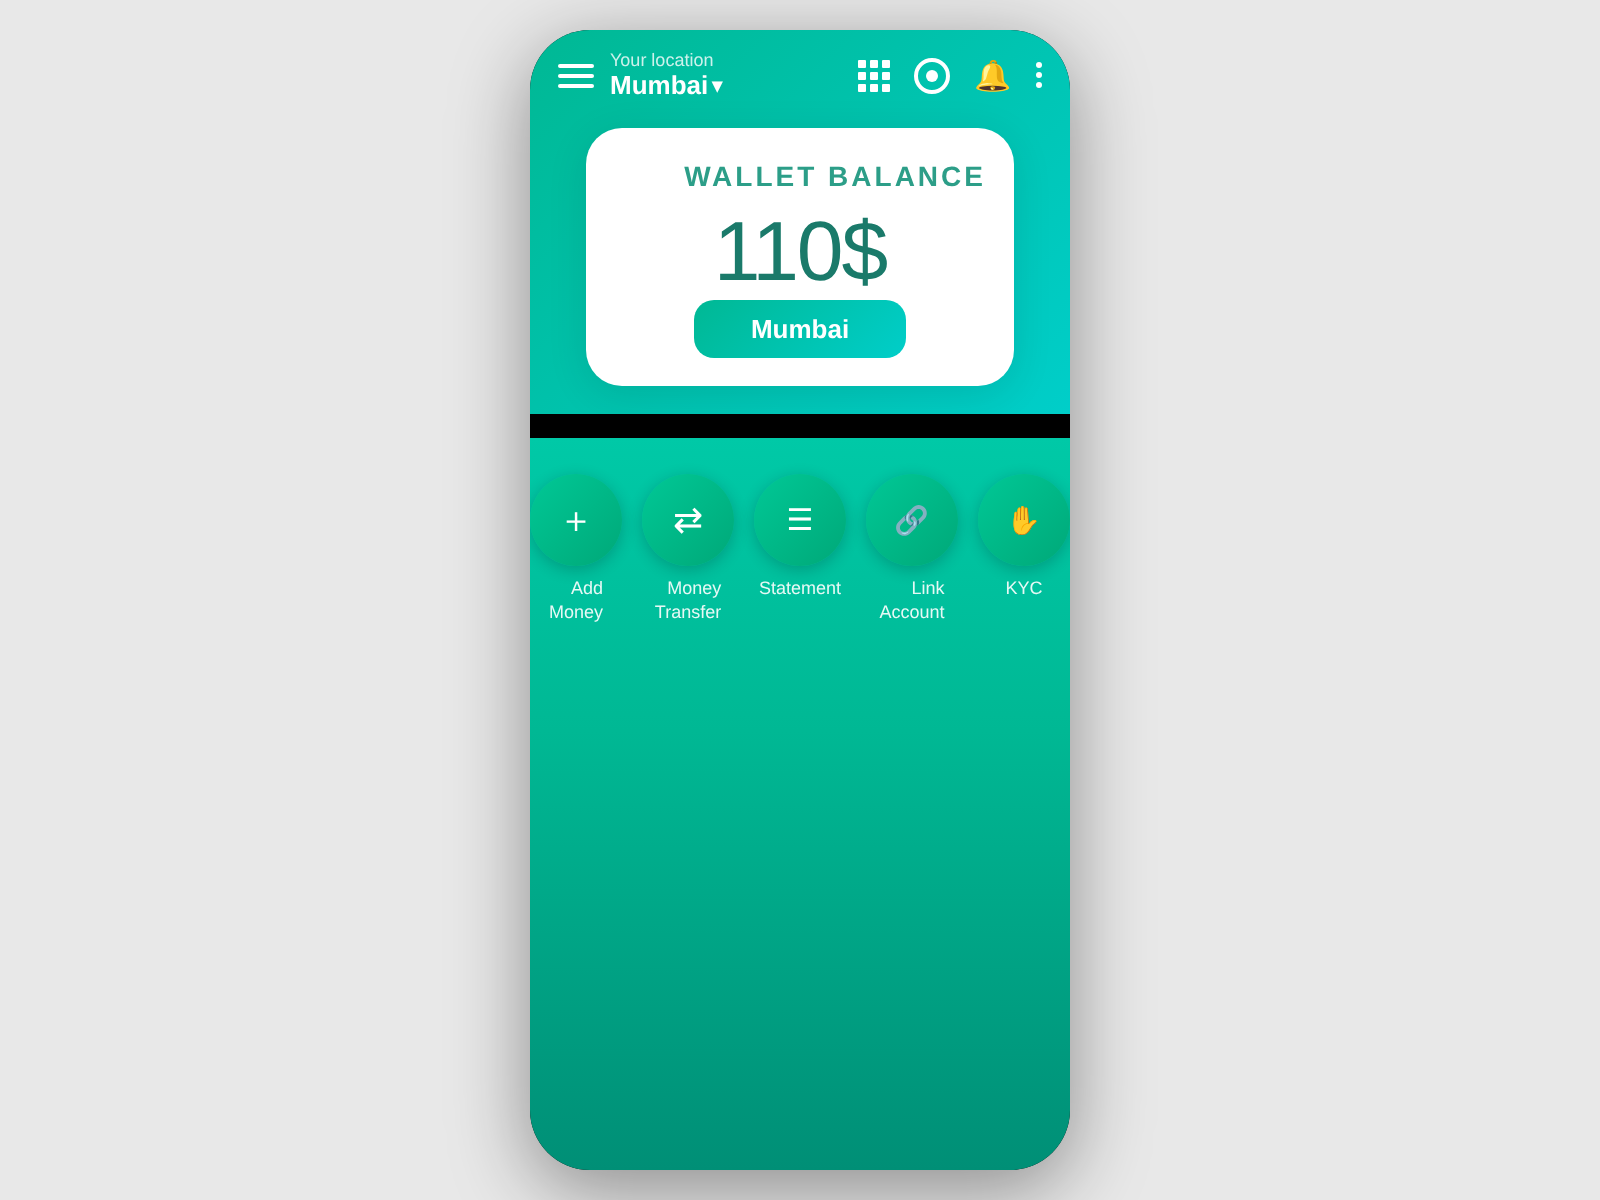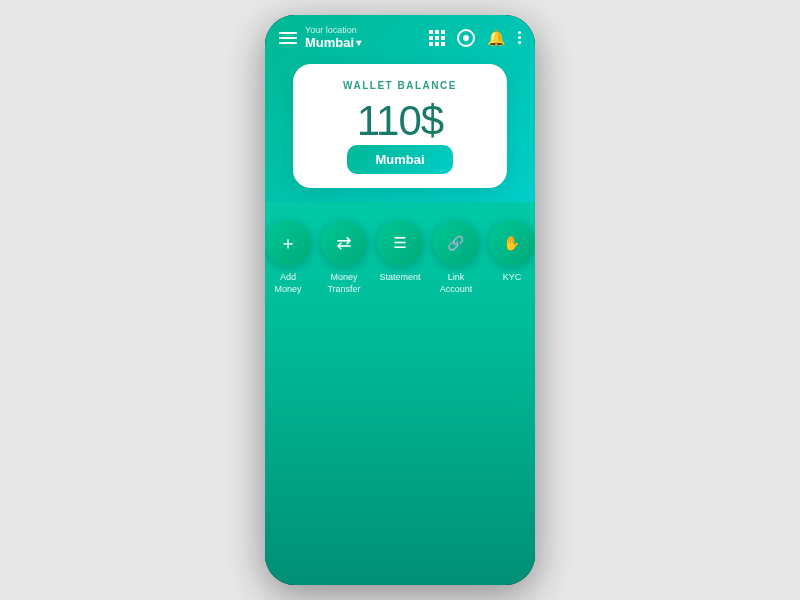--- a/index.html
+++ b/index.html
@@ -25,6 +25,7 @@
       position: relative;
       display: flex;
       flex-direction: column;
+      gap: 12px;
     }
 
     

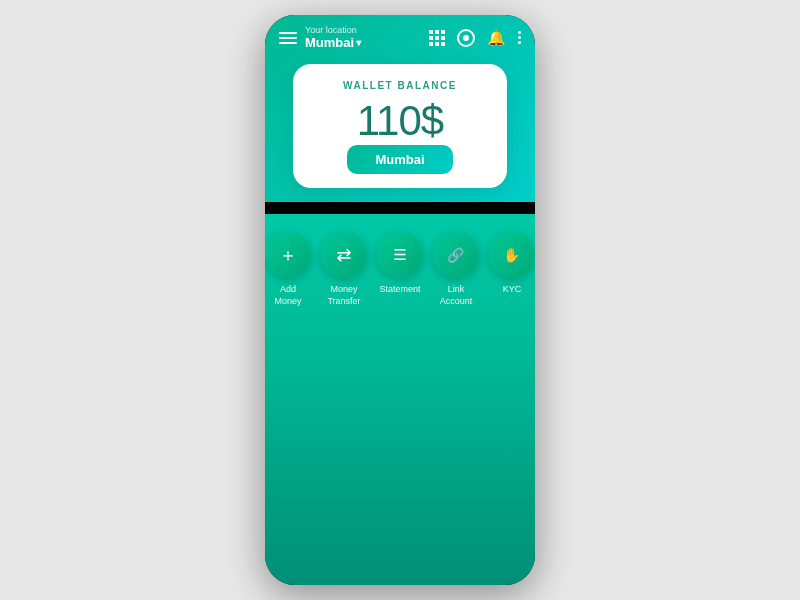--- a/index.html
+++ b/index.html
@@ -151,8 +151,8 @@
     }
 
     .wallet-label {
-      text-align: center;
-      font-size: 10px;
+      text-align: right;
+      font-size: 14px;
       color: #2c9e88;
       letter-spacing: 1.5px;
       font-weight: 600;

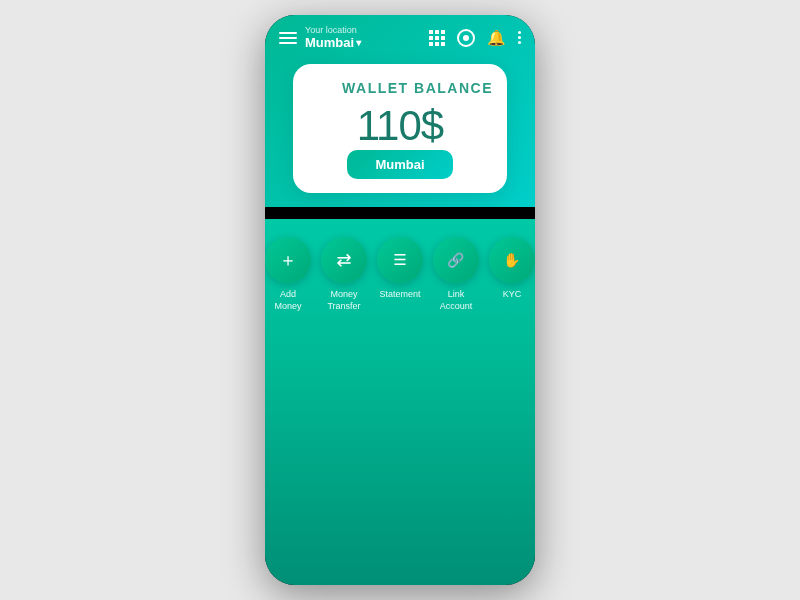--- a/index.html
+++ b/index.html
@@ -236,7 +236,7 @@
     .action-label {
       font-size: 9px;
       color: rgba(255,255,255,0.9);
-      text-align: center;
+      text-align: right;
       line-height: 1.3;
     }
 

